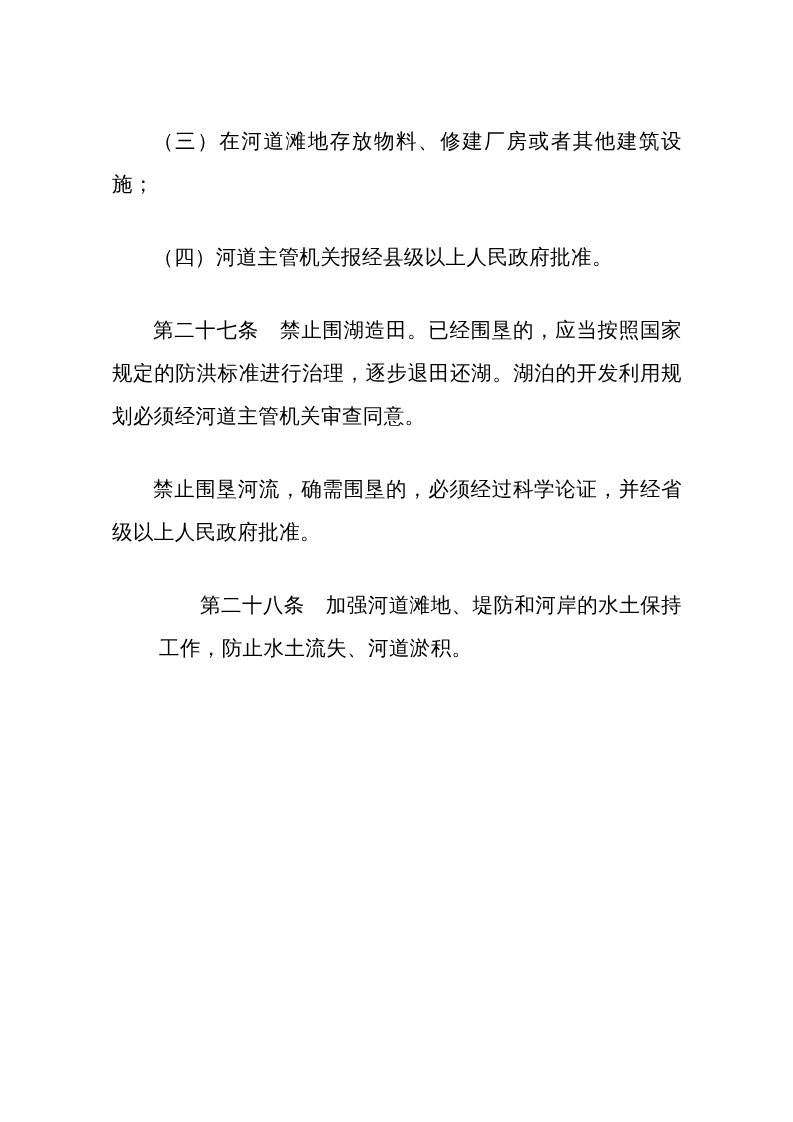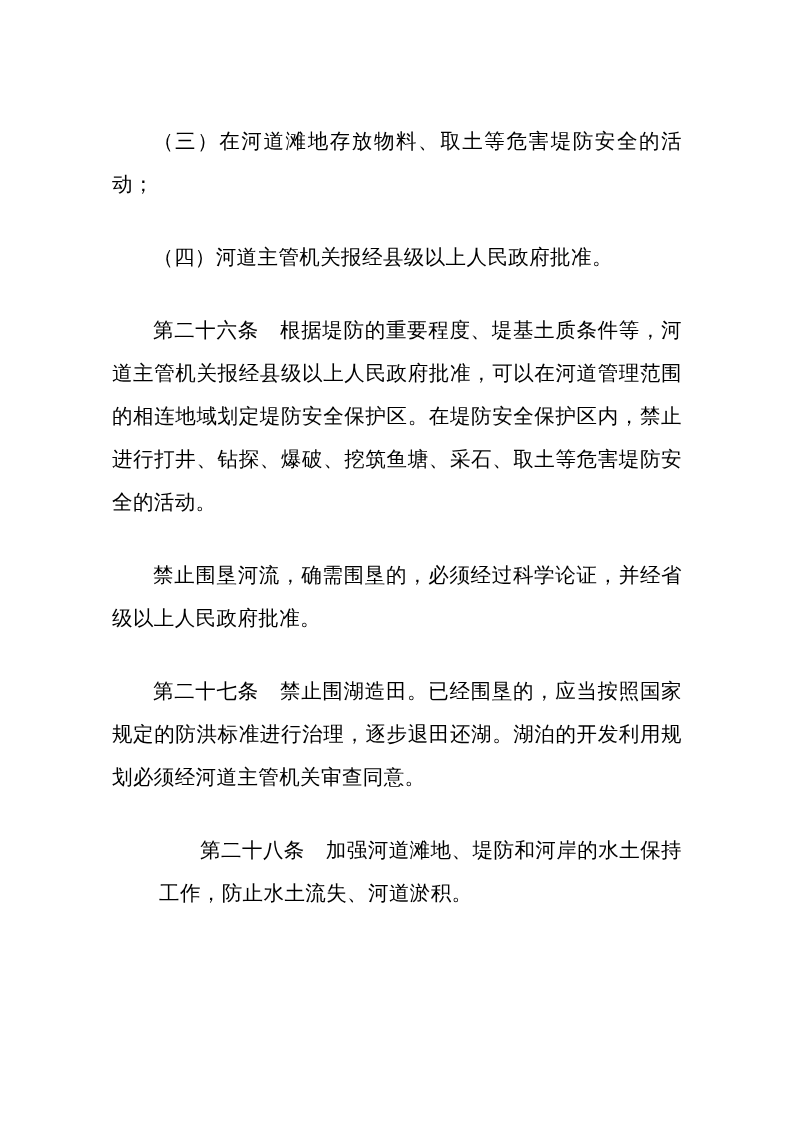--- a/index.html
+++ b/index.html
@@ -50,7 +50,7 @@
 
 <div class="page">
   <div class="doc-body">
-    <p class="para indent gap-lg">（三）在河道滩地存放物料、取土等危害堤防安全的活动；</p>
+    <p class="para indent gap-lg">（三）在河道滩地存放物料、修建厂房或者其他建筑设施；</p>
     <p class="para indent gap-lg">（四）河道主管机关报经县级以上人民政府批准。</p>
     <p class="para indent gap-lg">第二十六条　根据堤防的重要程度、堤基土质条件等，河道主管机关报经县级以上人民政府批准，可以在河道管理范围的相连地域划定堤防安全保护区。在堤防安全保护区内，禁止进行打井、钻探、爆破、挖筑鱼塘、采石、取土等危害堤防安全的活动。</p>
     <p class="para indent gap-lg">禁止围垦河流，确需围垦的，必须经过科学论证，并经省级以上人民政府批准。</p>

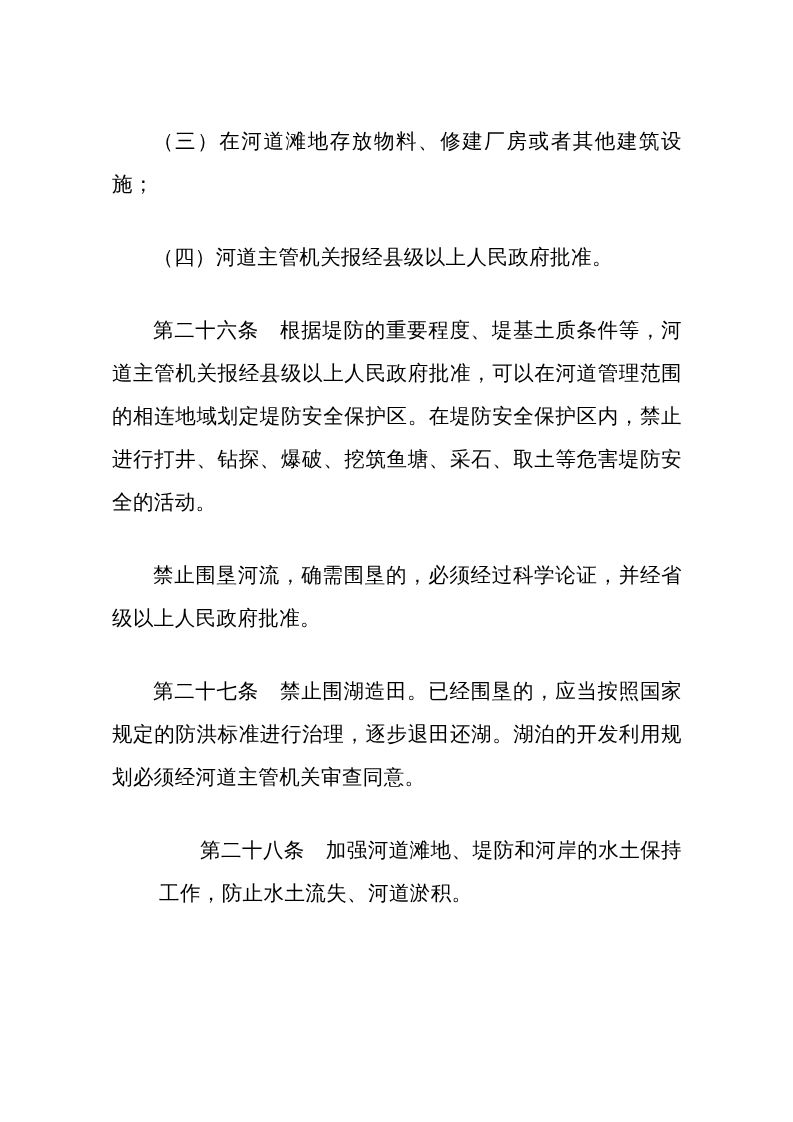--- a/index.html
+++ b/index.html
@@ -52,7 +52,6 @@
   <div class="doc-body">
     <p class="para indent gap-lg">（三）在河道滩地存放物料、修建厂房或者其他建筑设施；</p>
     <p class="para indent gap-lg">（四）河道主管机关报经县级以上人民政府批准。</p>
-    <p class="para indent gap-lg">第二十六条　根据堤防的重要程度、堤基土质条件等，河道主管机关报经县级以上人民政府批准，可以在河道管理范围的相连地域划定堤防安全保护区。在堤防安全保护区内，禁止进行打井、钻探、爆破、挖筑鱼塘、采石、取土等危害堤防安全的活动。</p>
     <p class="para indent gap-lg">禁止围垦河流，确需围垦的，必须经过科学论证，并经省级以上人民政府批准。</p>
     <p class="para indent gap-lg">第二十七条　禁止围湖造田。已经围垦的，应当按照国家规定的防洪标准进行治理，逐步退田还湖。湖泊的开发利用规划必须经河道主管机关审查同意。</p>
     <p class="para indent">第二十八条　加强河道滩地、堤防和河岸的水土保持工作，防止水土流失、河道淤积。</p>

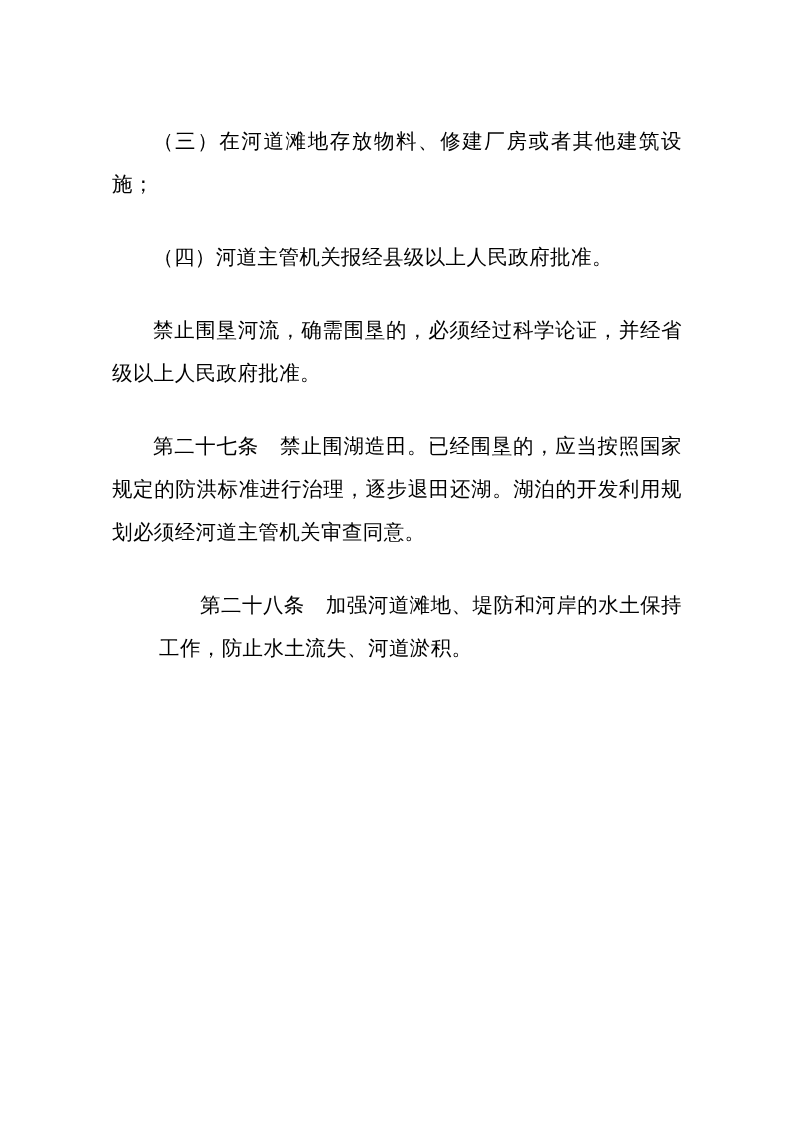--- a/index.html
+++ b/index.html
@@ -52,8 +52,8 @@
   <div class="doc-body">
     <p class="para indent gap-lg">（三）在河道滩地存放物料、修建厂房或者其他建筑设施；</p>
     <p class="para indent gap-lg">（四）河道主管机关报经县级以上人民政府批准。</p>
+    <p class="para indent gap-lg">第二十七条　禁止围湖造田。已经围垦的，应当按照国家规定的防洪标准进行治理，逐步退田还湖。湖泊的开发利用规划必须经河道主管机关审查同意。</p>
     <p class="para indent gap-lg">禁止围垦河流，确需围垦的，必须经过科学论证，并经省级以上人民政府批准。</p>
-    <p class="para indent gap-lg">第二十七条　禁止围湖造田。已经围垦的，应当按照国家规定的防洪标准进行治理，逐步退田还湖。湖泊的开发利用规划必须经河道主管机关审查同意。</p>
     <p class="para indent">第二十八条　加强河道滩地、堤防和河岸的水土保持工作，防止水土流失、河道淤积。</p>
   </div>
 </div>

